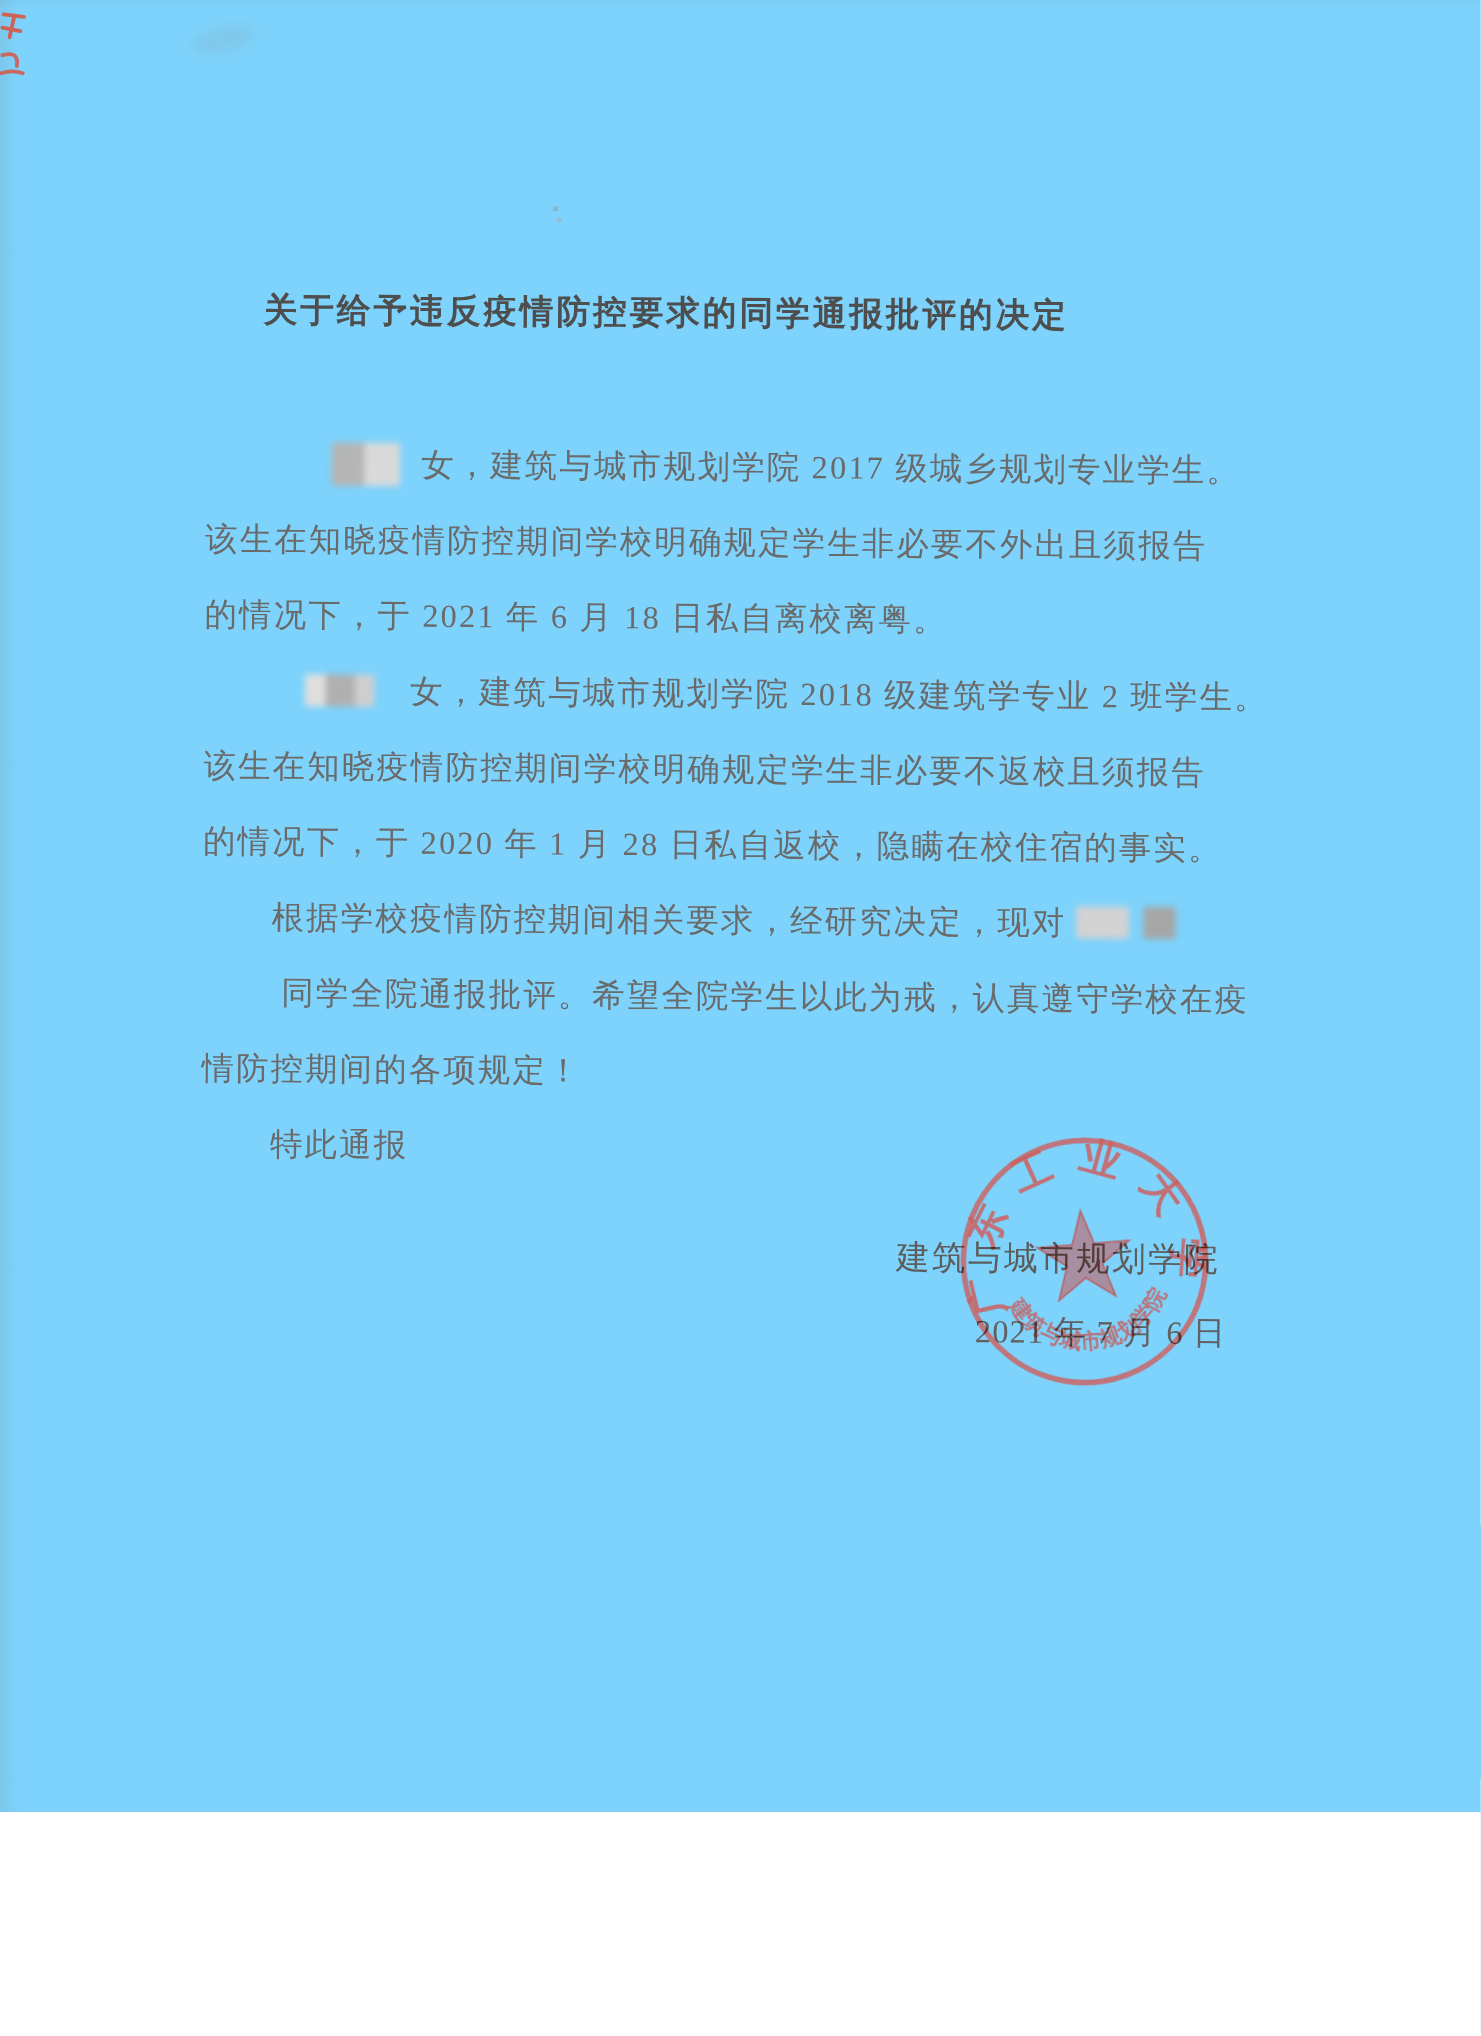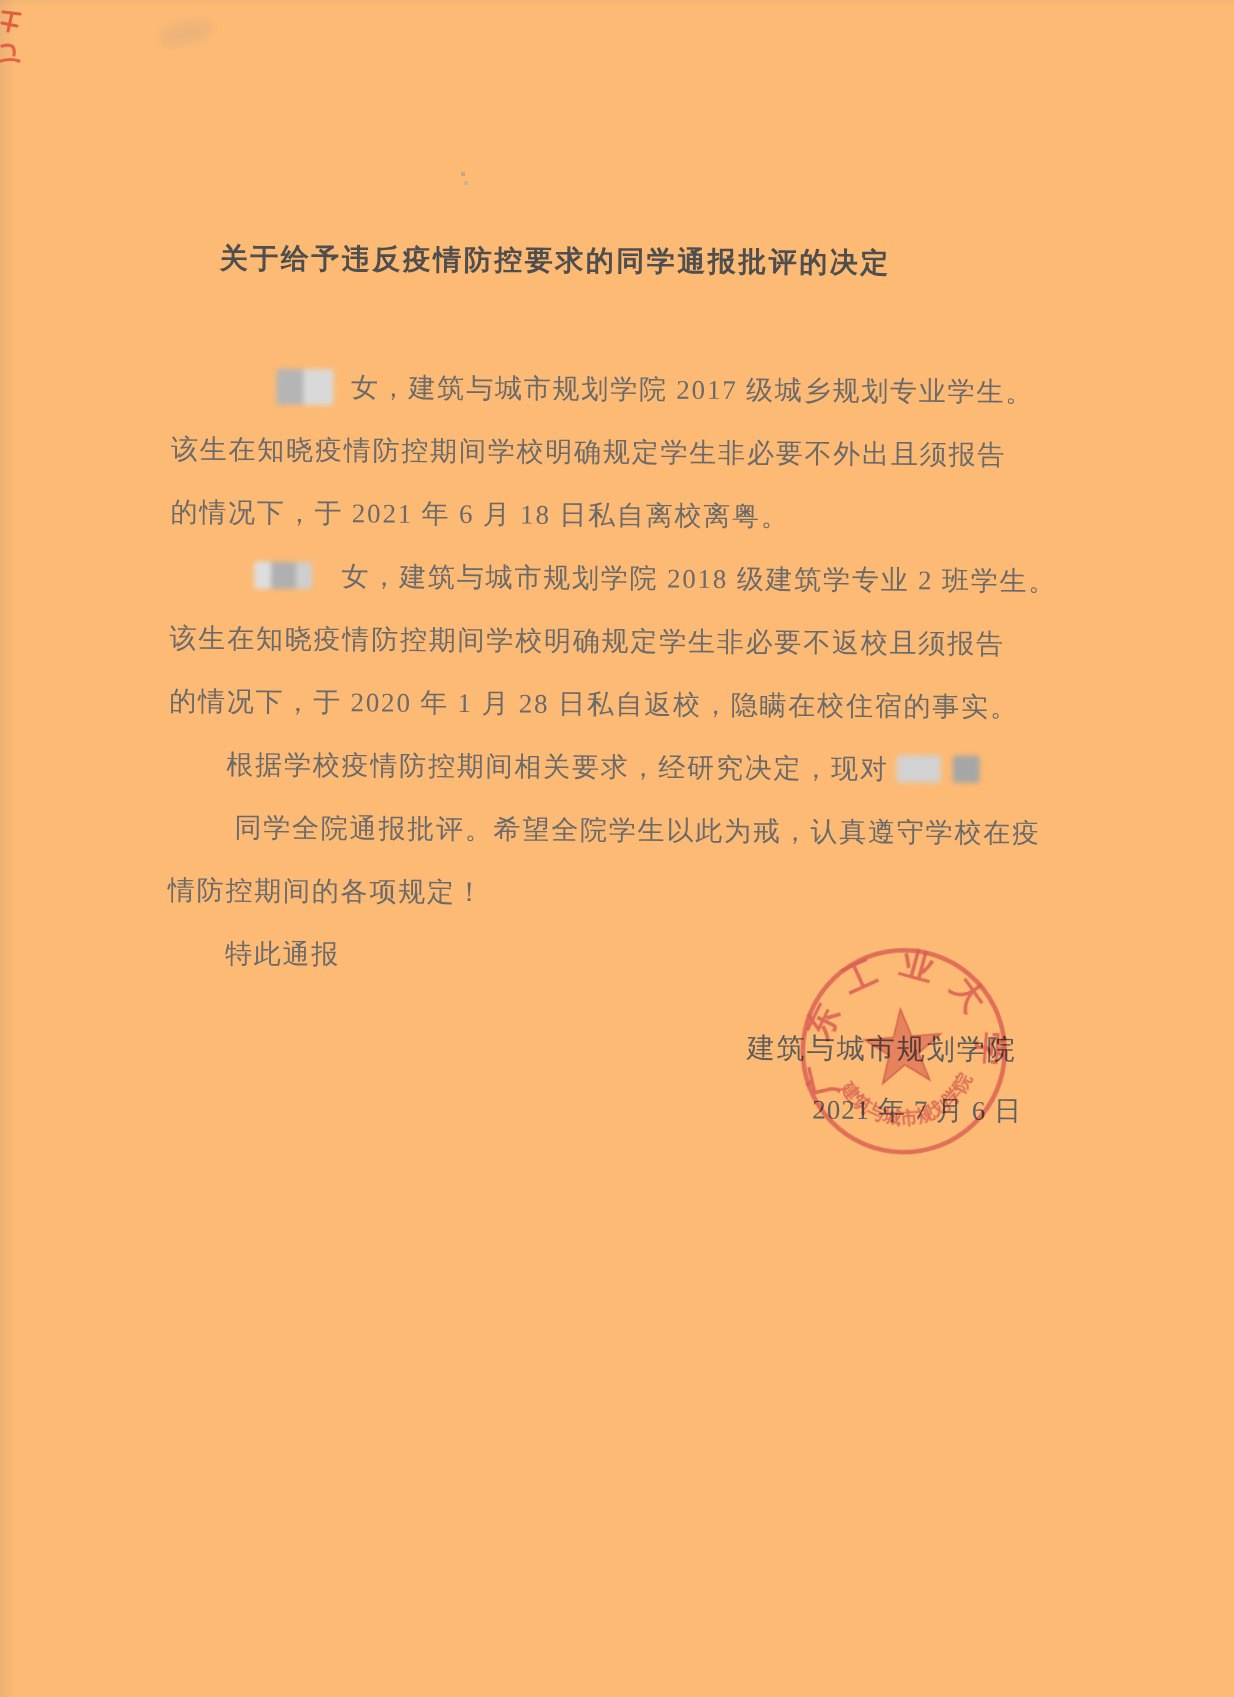--- a/index.html
+++ b/index.html
@@ -4,8 +4,8 @@
 <style>
   html,body { margin:0; padding:0; background:#ffffff; }
   .page {
-    position:relative; width:1234px; height:1697px;
-    background:#fdba74; overflow:hidden;
+    position:relative; width:1234px; height:1510px;
+    background:#7dd3fc; overflow:hidden;
     font-family:"Liberation Serif", serif;
   }
   .edge-left {

